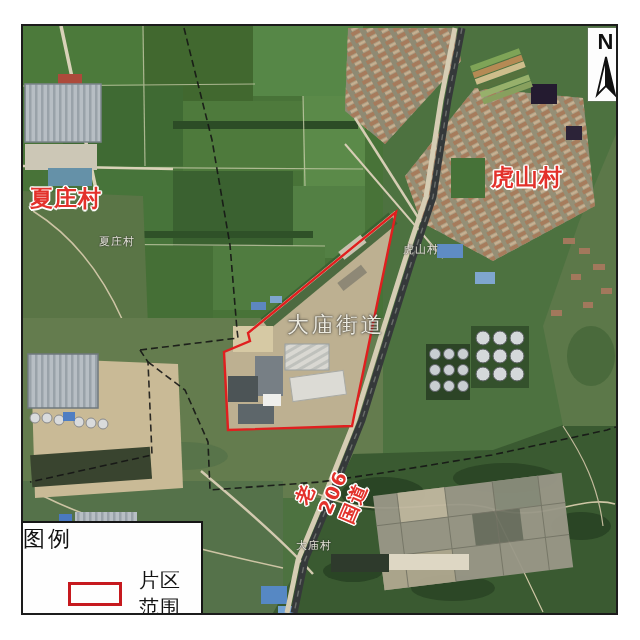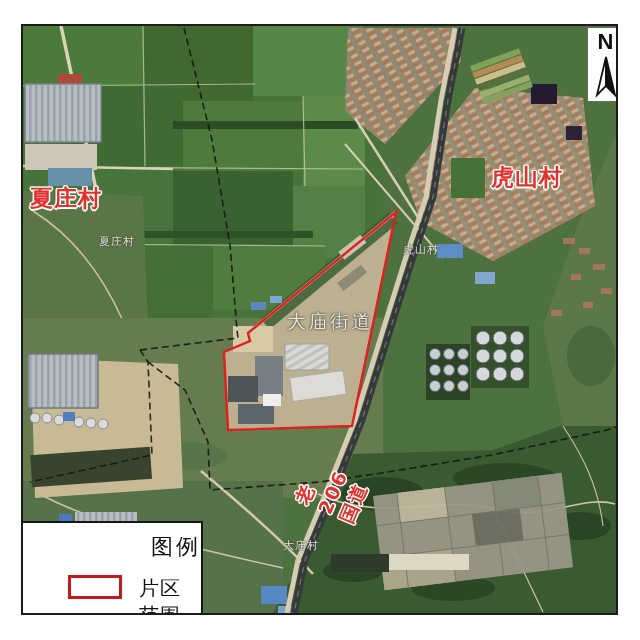--- a/index.html
+++ b/index.html
@@ -14,7 +14,7 @@
   .red-big{font-size:23px;font-weight:bold;color:#e3312b;letter-spacing:1px;
     text-shadow:-1.5px 0 #fff,1.5px 0 #fff,0 -1.5px #fff,0 1.5px #fff,
                 -1px -1px #fff,1px 1px #fff,-1px 1px #fff,1px -1px #fff;}
-  .street{font-family:Liberation Mono, monospace;font-size:19px;color:#eceadf;
+  .street{font-family:Liberation Sans, sans-serif;font-size:22px;color:#eceadf;
     letter-spacing:2.5px;text-shadow:0 0 3px rgba(45,45,45,.95),0 0 1px rgba(30,30,30,.9);}
   .small-faint{font-size:11px;color:#f1efe4;letter-spacing:1px;opacity:.92;
     text-shadow:0 0 2px #2c2c2c,0 0 1px #2c2c2c;}

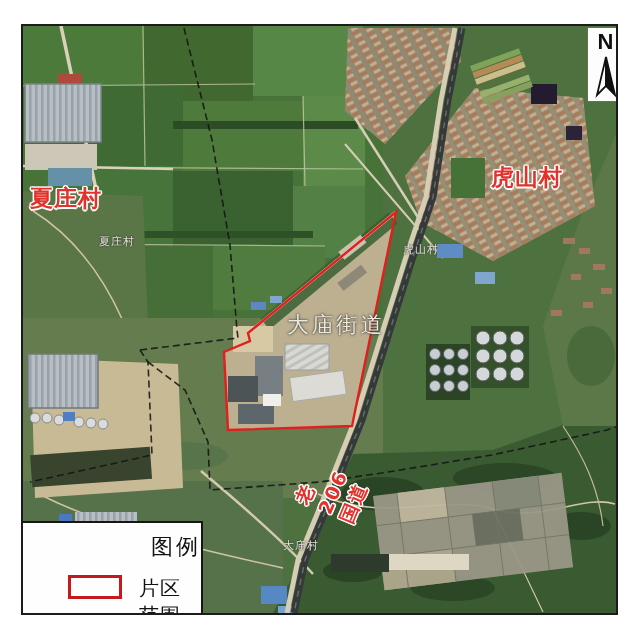--- a/index.html
+++ b/index.html
@@ -35,7 +35,7 @@
   .legend{position:absolute;left:0;bottom:0;width:180px;height:92px;background:#fefefe;
     border-top:2px solid #161616;border-right:2px solid #161616;box-sizing:border-box;}
   .legend-title{font-family:"Liberation Serif","DejaVu Serif",serif;font-size:22px;color:#111;
-    text-align:right;margin-top:9px;letter-spacing:3px;}
+    text-align:left;margin-top:1px;letter-spacing:3px;}
   .legend-row{display:flex;margin:13px 0 9px 11px;padding-left:34px;}
   .legend-swatch{width:48px;height:18px;border:3px solid #c6191e;background:transparent;flex:none;}
   .legend-label{font-family:"Liberation Serif","DejaVu Serif",serif;font-size:20px;color:#111;

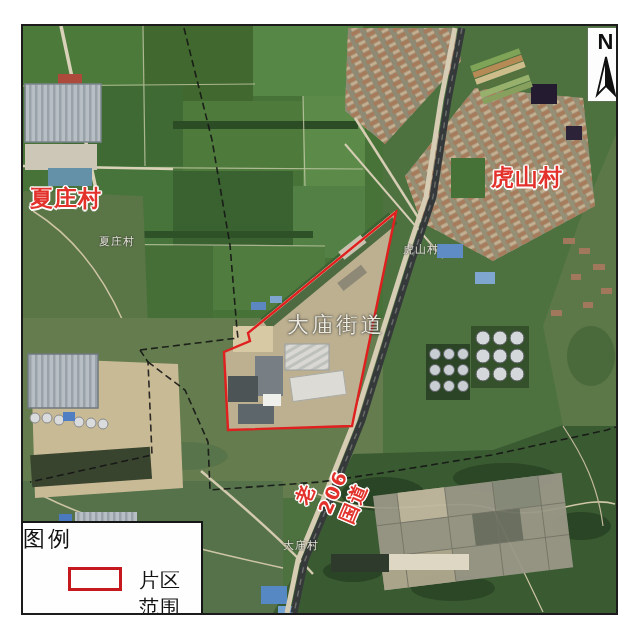--- a/index.html
+++ b/index.html
@@ -267,7 +267,7 @@
     <div class="lbl street" style="left:264px;top:288px">大庙街道</div>
     <div class="lbl small-faint" style="left:76px;top:210px">夏庄村</div>
     <div class="lbl small-faint" style="left:380px;top:218px">虎山村</div>
-    <div class="lbl small-faint" style="left:260px;top:514px">大庙村</div>
+    <div class="lbl small-faint" style="left:273px;top:514px">大庙村</div>
     <div class="road-anchor">
       <span class="road-lbl">老206国道</span>
     </div>

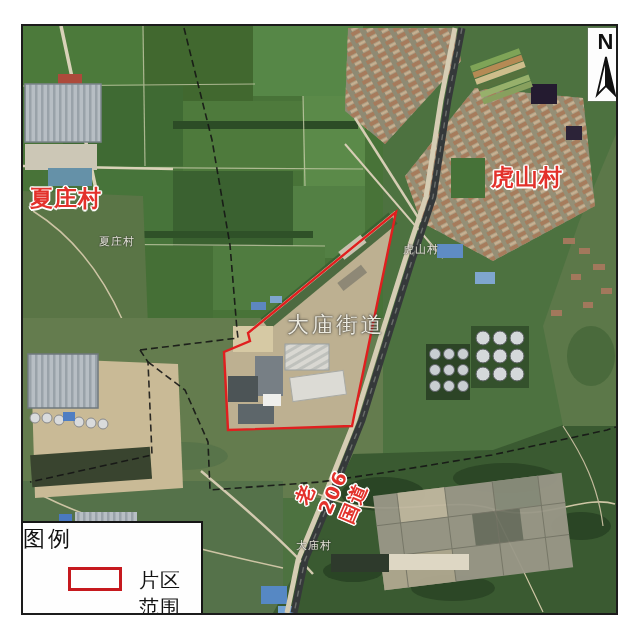--- a/index.html
+++ b/index.html
@@ -36,7 +36,7 @@
     border-top:2px solid #161616;border-right:2px solid #161616;box-sizing:border-box;}
   .legend-title{font-family:"Liberation Serif","DejaVu Serif",serif;font-size:22px;color:#111;
     text-align:left;margin-top:1px;letter-spacing:3px;}
-  .legend-row{display:flex;margin:13px 0 9px 11px;padding-left:34px;}
+  .legend-row{display:flex;align-items:center;margin:13px 0 9px 11px;padding-left:34px;}
   .legend-swatch{width:48px;height:18px;border:3px solid #c6191e;background:transparent;flex:none;}
   .legend-label{font-family:"Liberation Serif","DejaVu Serif",serif;font-size:20px;color:#111;
     margin-left:17px;letter-spacing:1px;}

